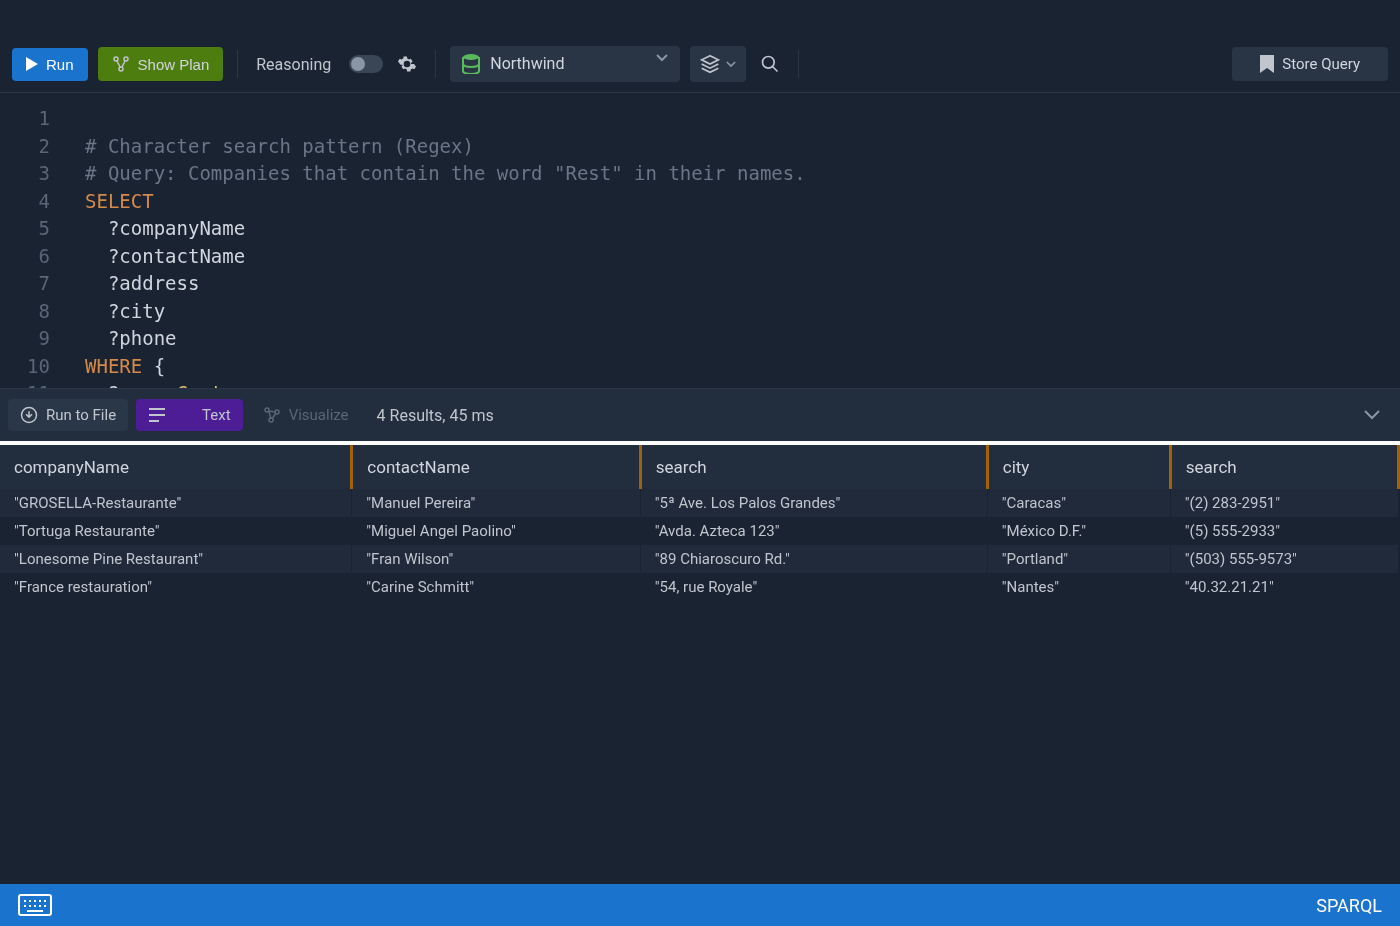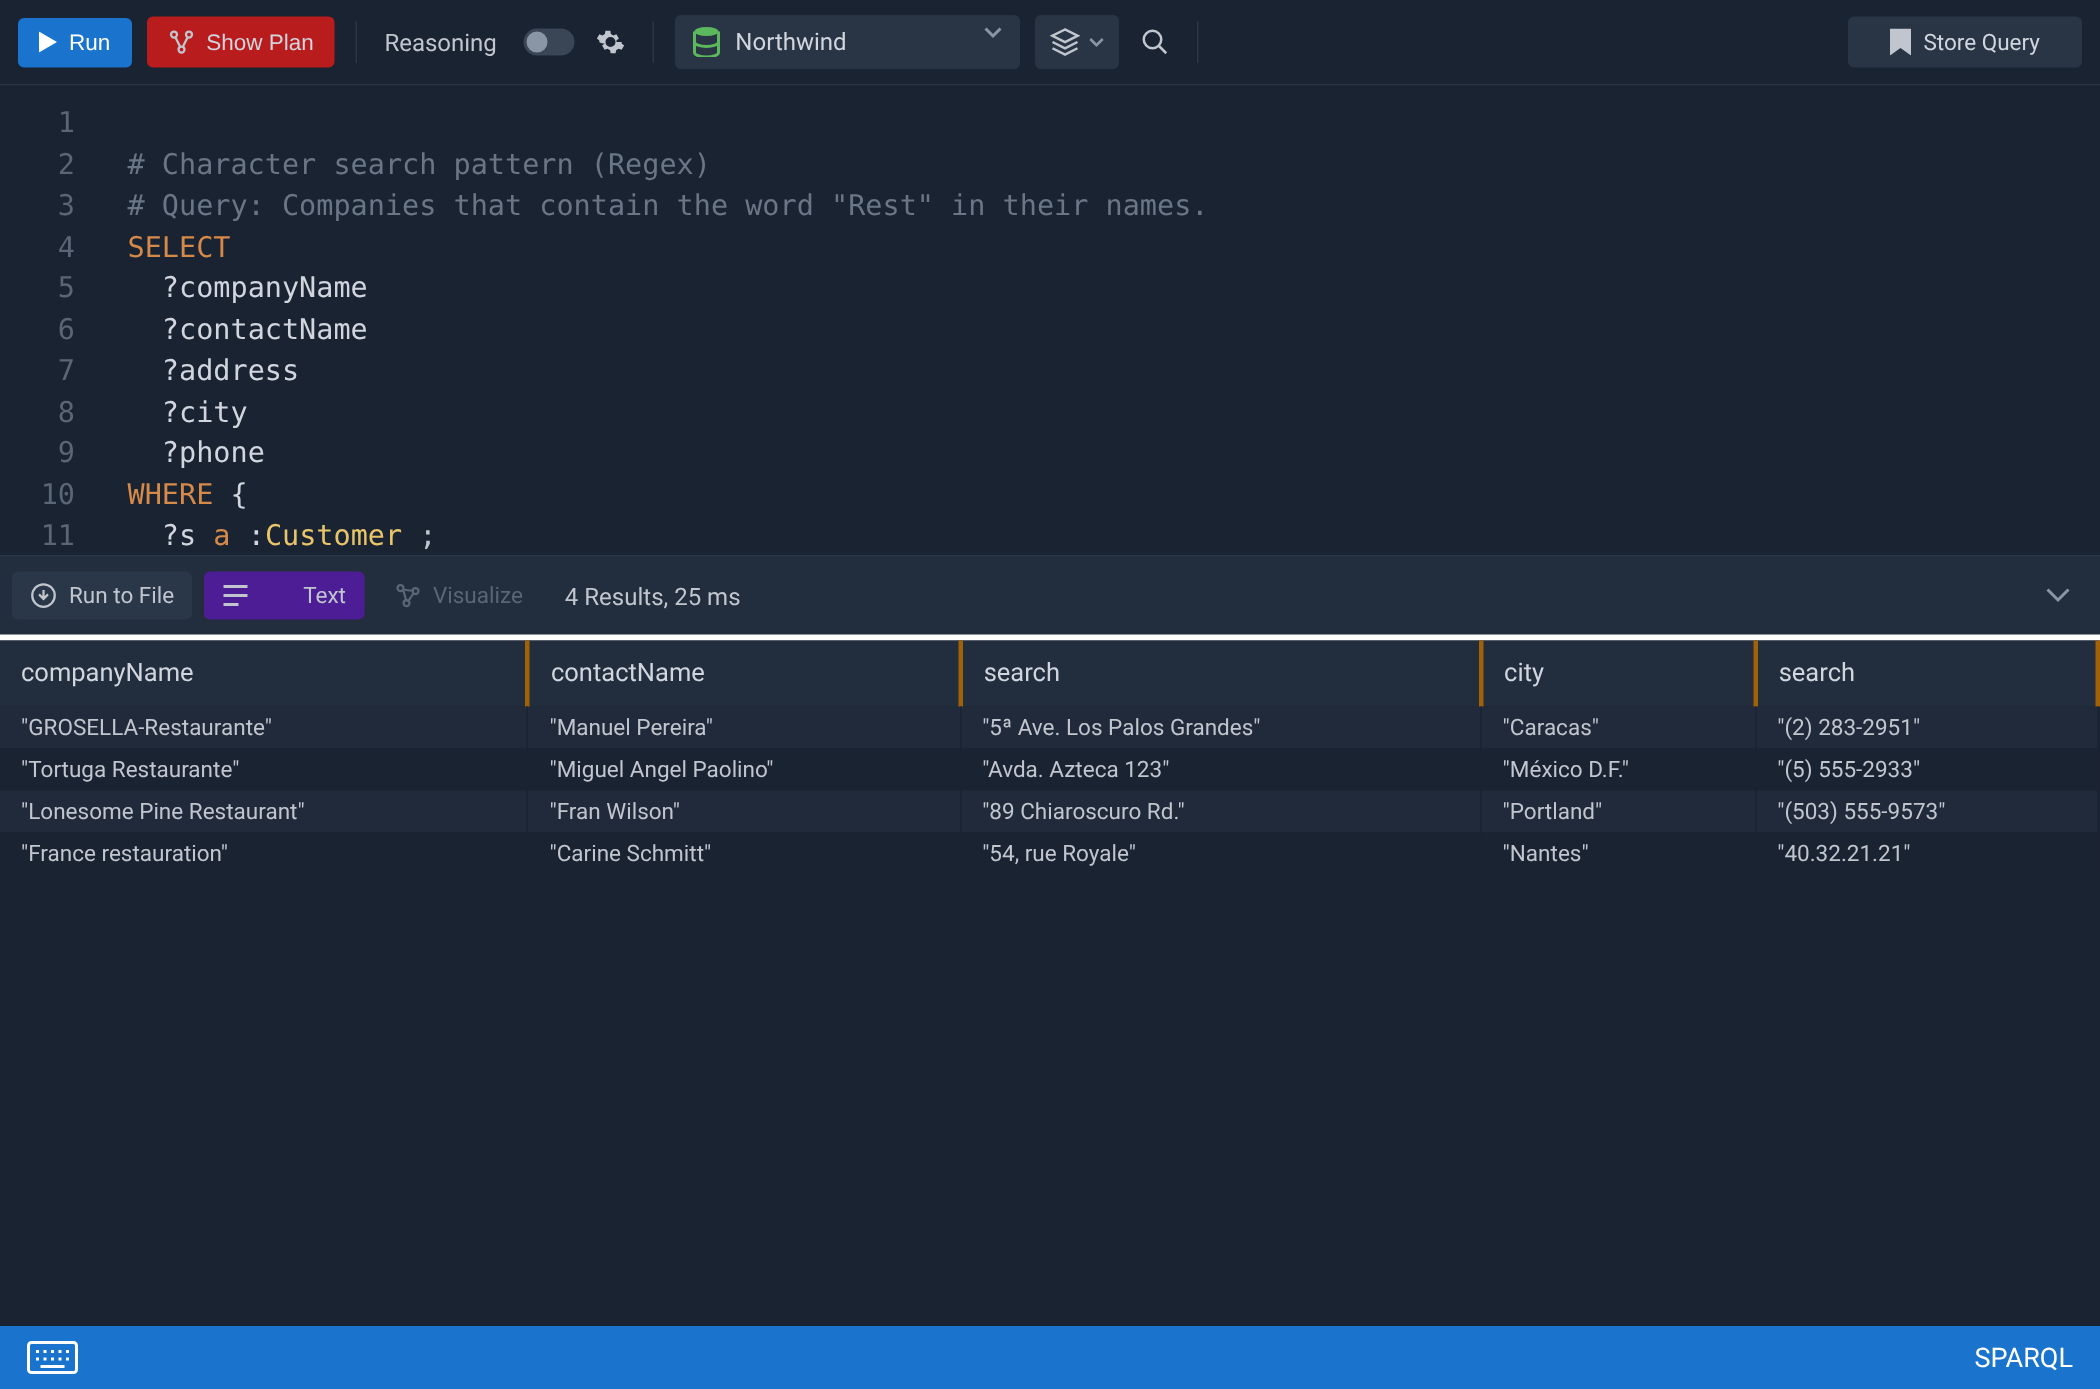--- a/index.html
+++ b/index.html
@@ -20,6 +20,7 @@
   background: #1a2332;
   border-bottom: 1px solid #2a3545;
   gap: 10px;
+  margin-top: 36px;
 }
 .btn {
   display: flex;

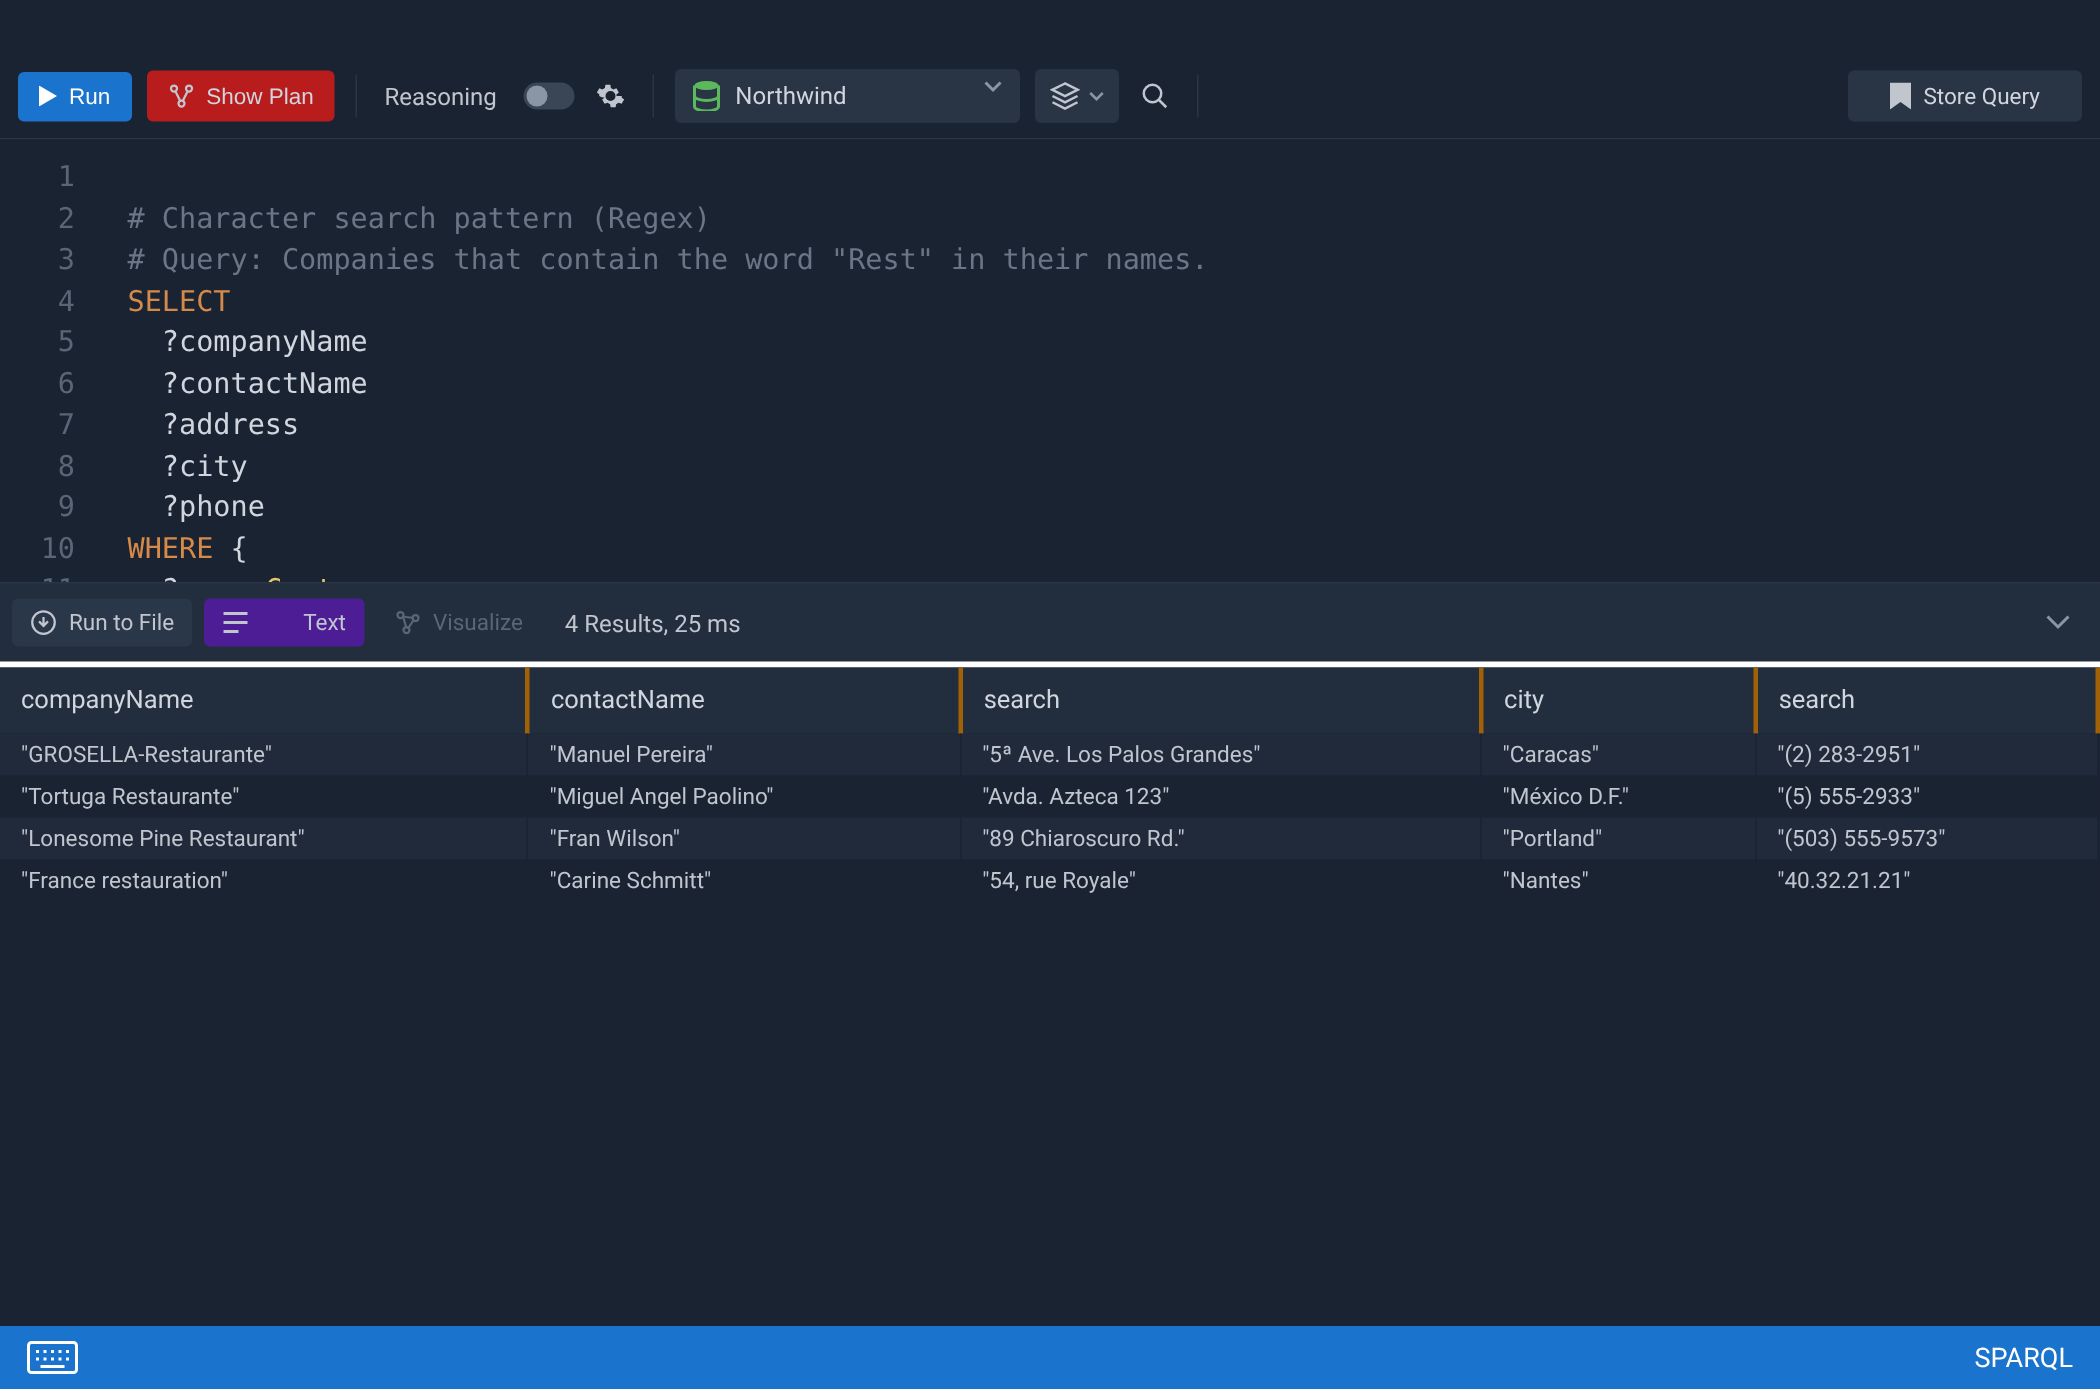--- a/index.html
+++ b/index.html
@@ -34,7 +34,7 @@
   color: #d0d5de;
 }
 .btn-primary { background: #1a73cc; color: #fff; }
-.btn-secondary { background: #b91c1c; }
+.btn-secondary { background: #4d7c0f; }
 .toolbar-text { font-size: 16px; color: #c0c5ce; padding: 0 4px; }
 .toggle {
   width: 34px; height: 18px; background: #3a4555; border-radius: 10px;

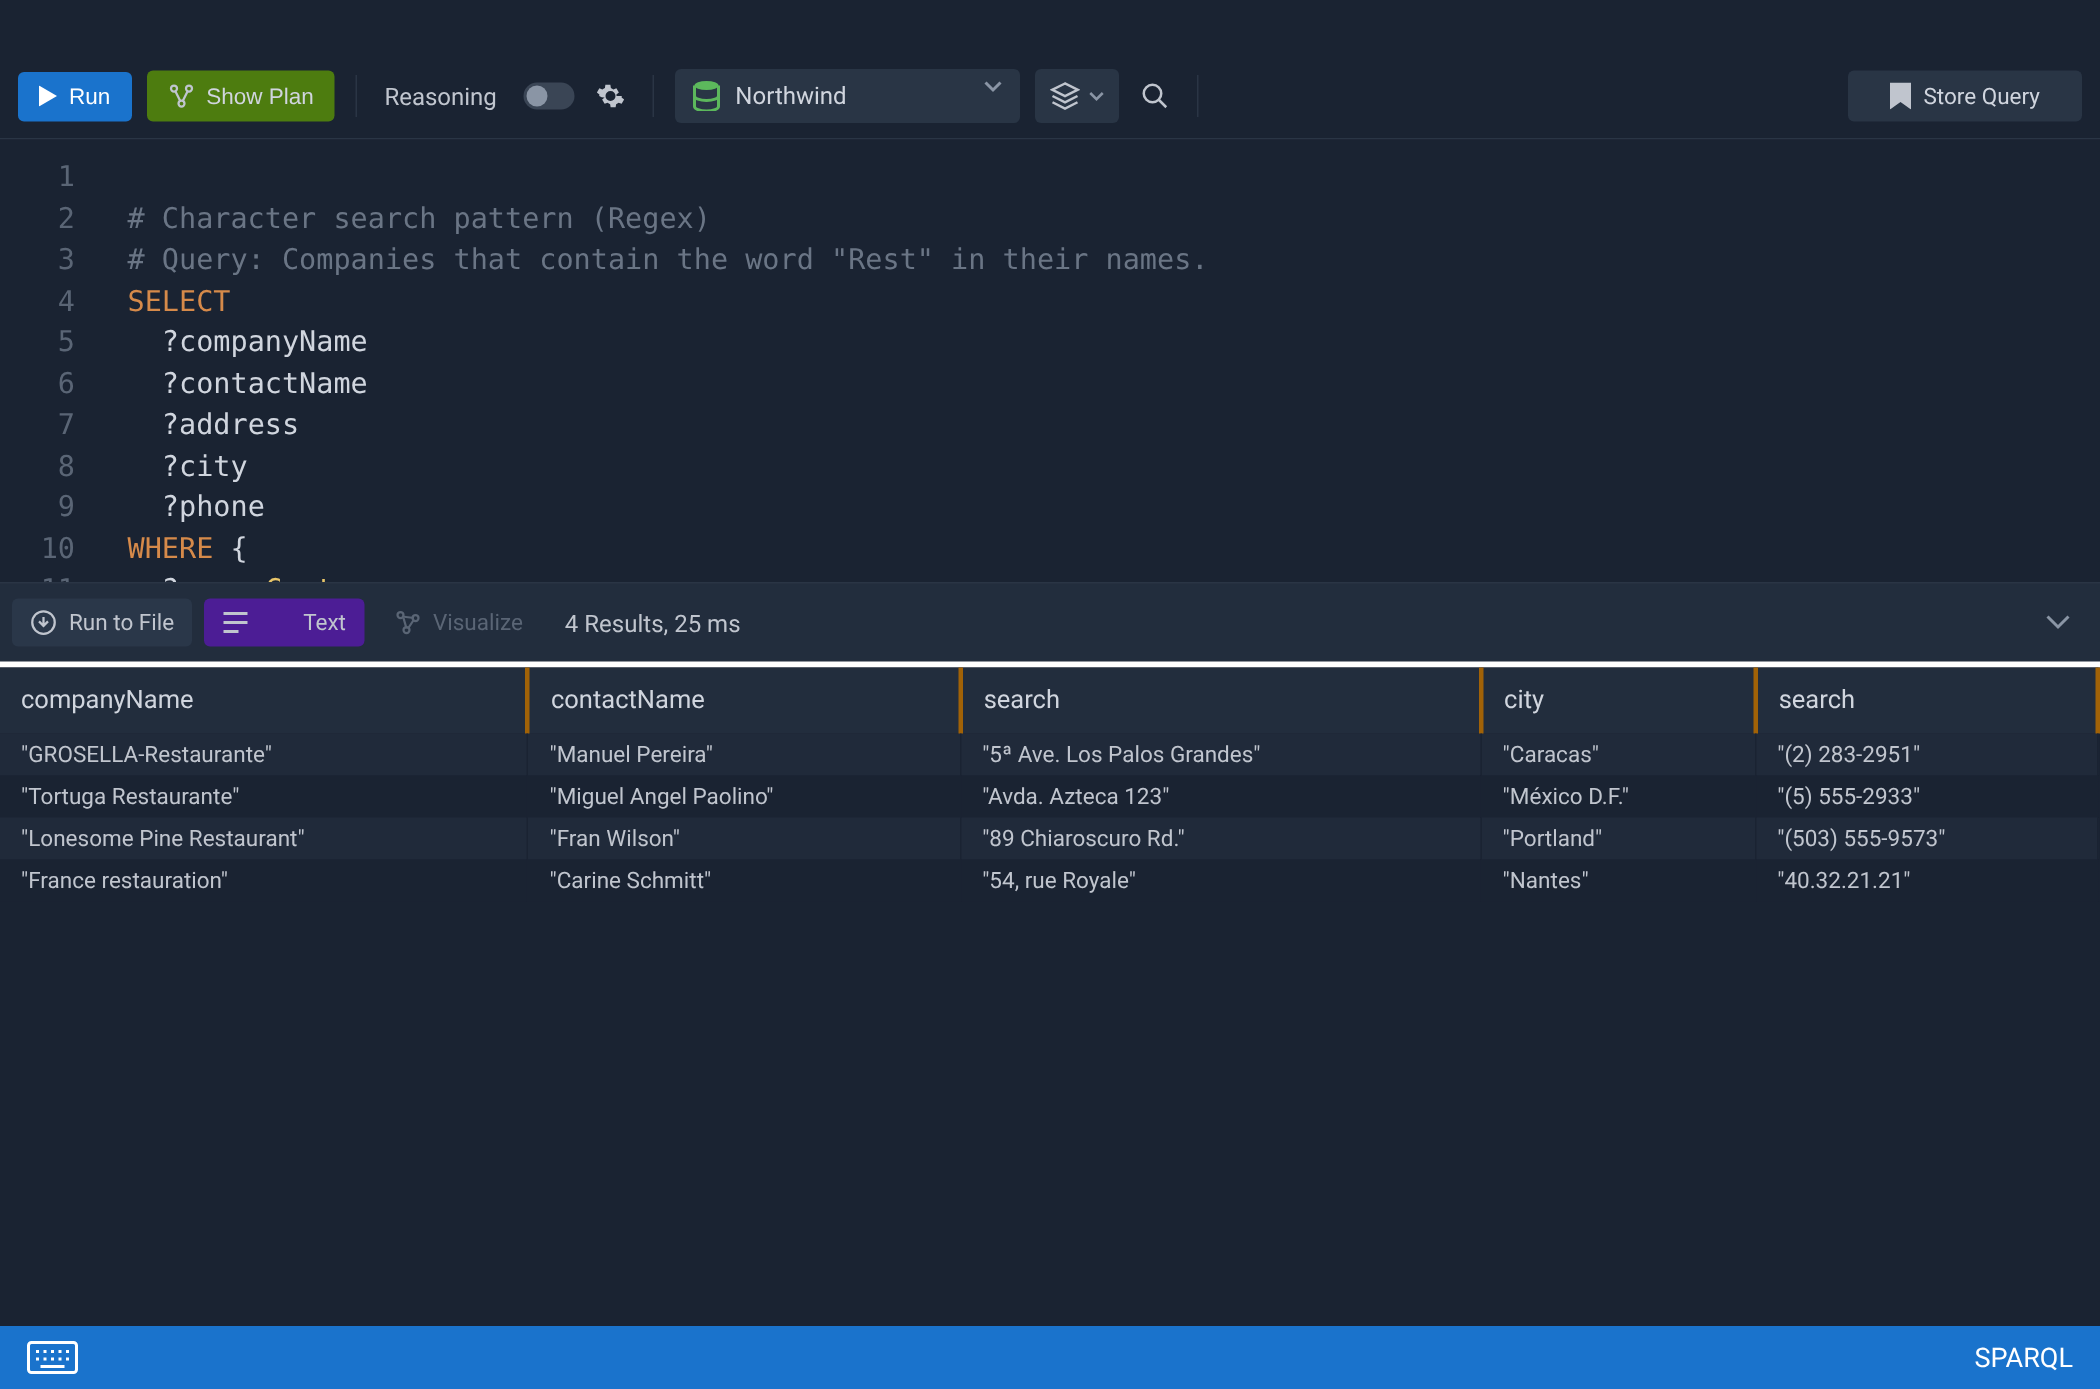--- a/index.html
+++ b/index.html
@@ -266,7 +266,7 @@
     </span>
     <span>Visualize</span>
   </div>
-  <span class="result-summary">4 Results,  25 ms</span>
+  <span class="result-summary">4 Results,  45 ms</span>
   <div class="chevron-down-big">
     <span>
       <svg width="16" height="10" viewBox="0 0 16 10">

